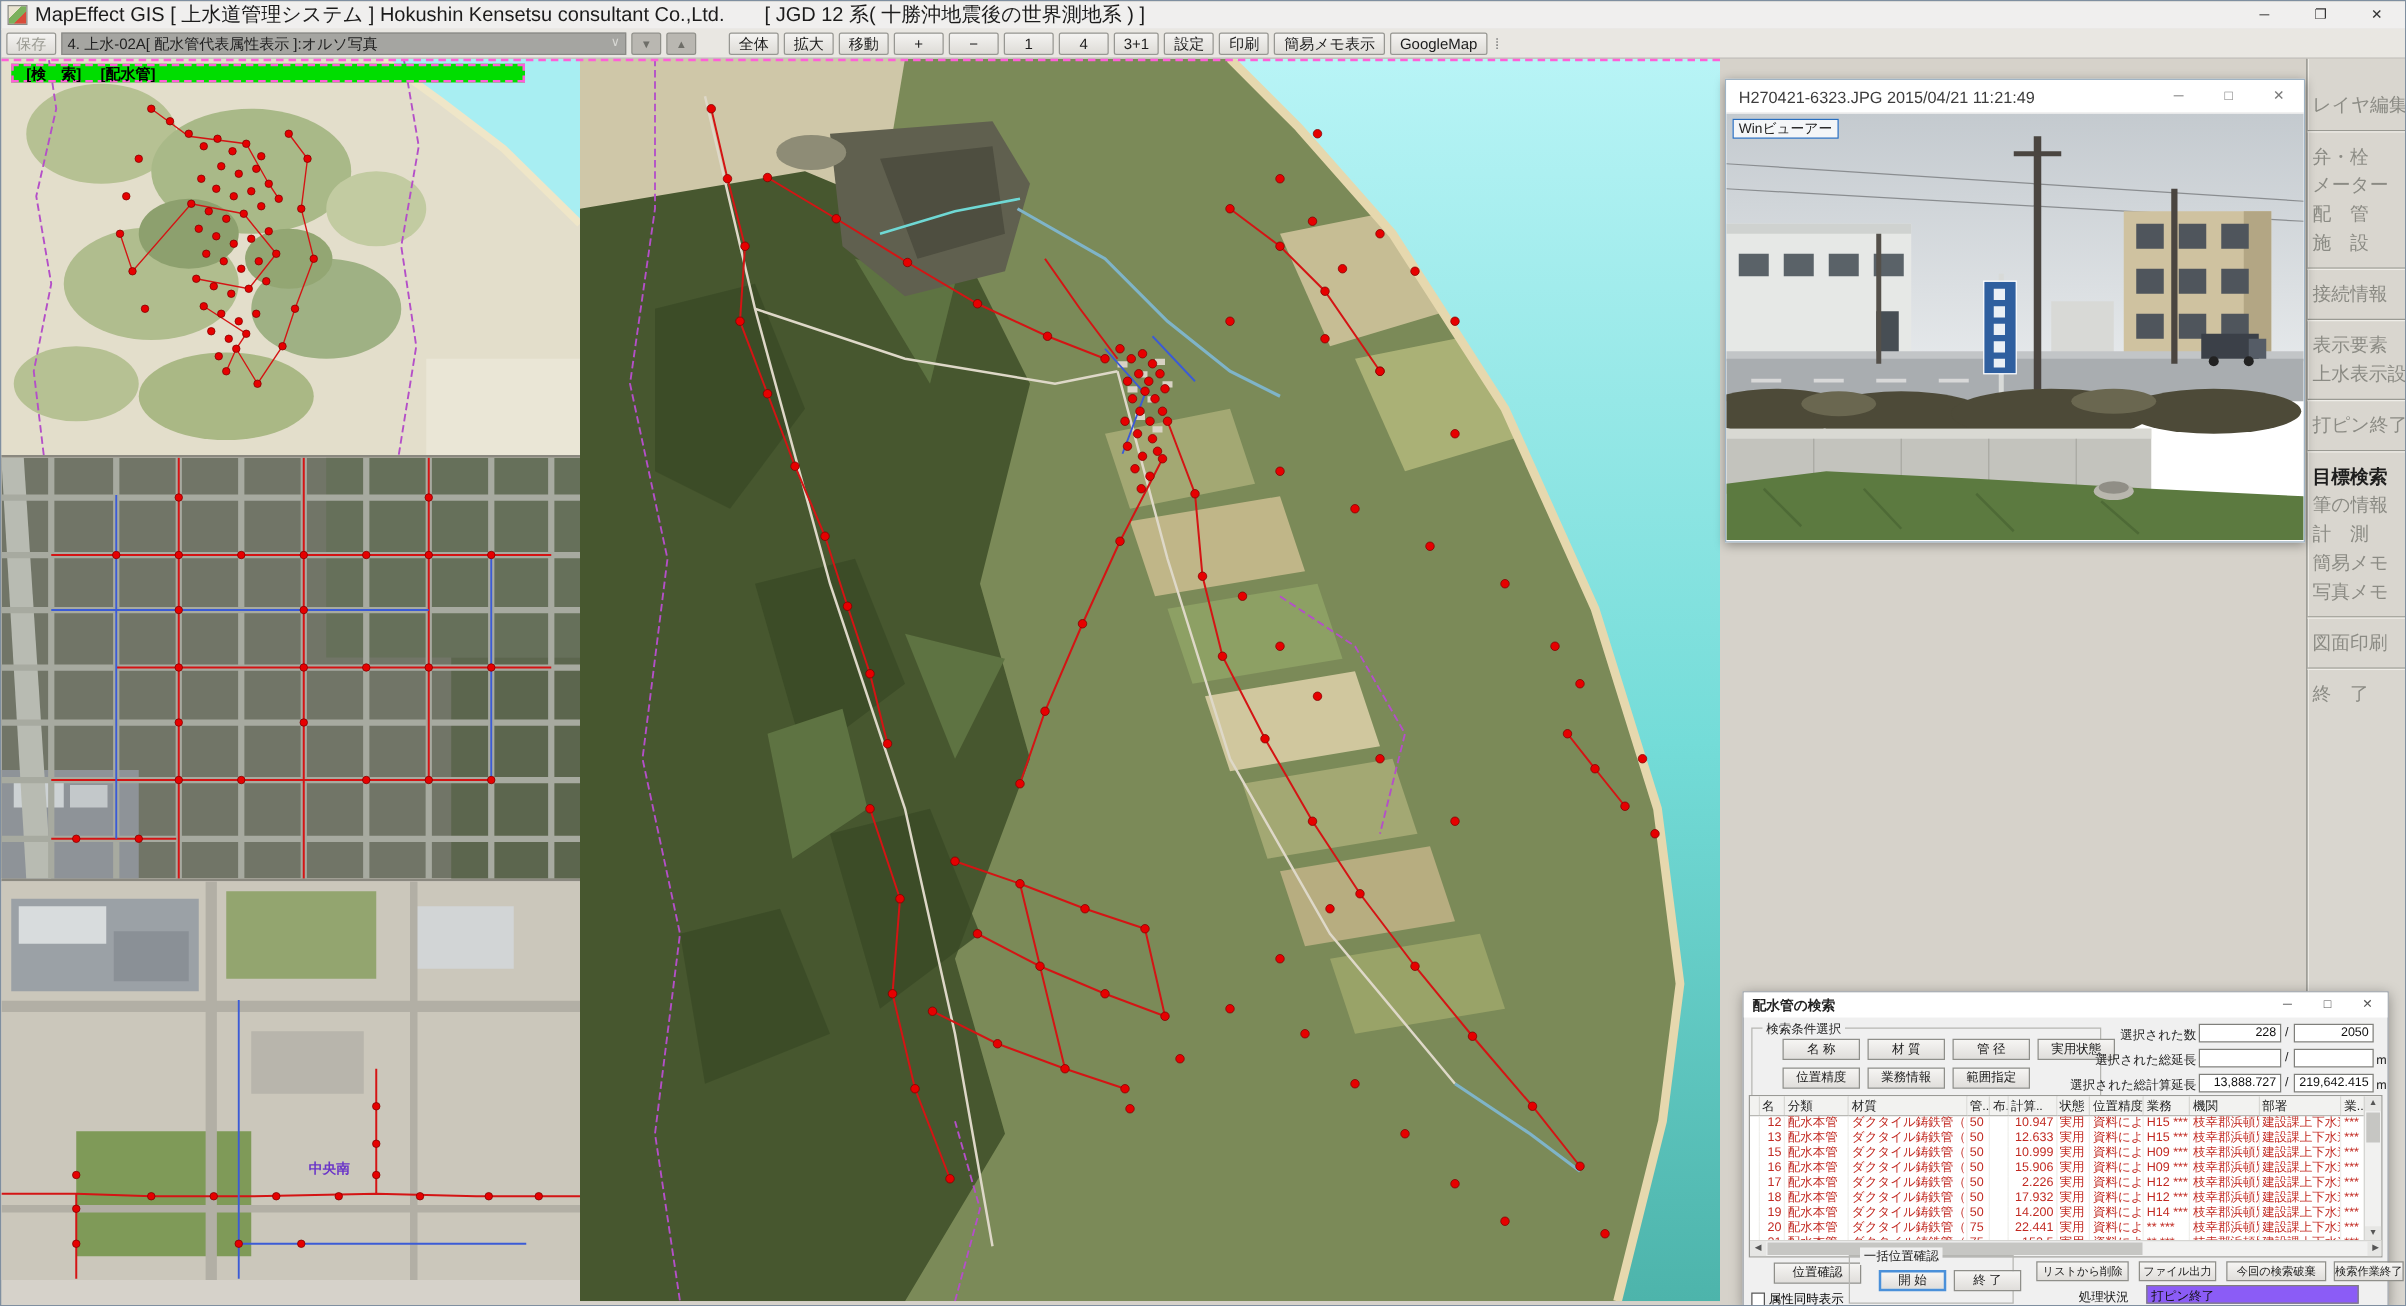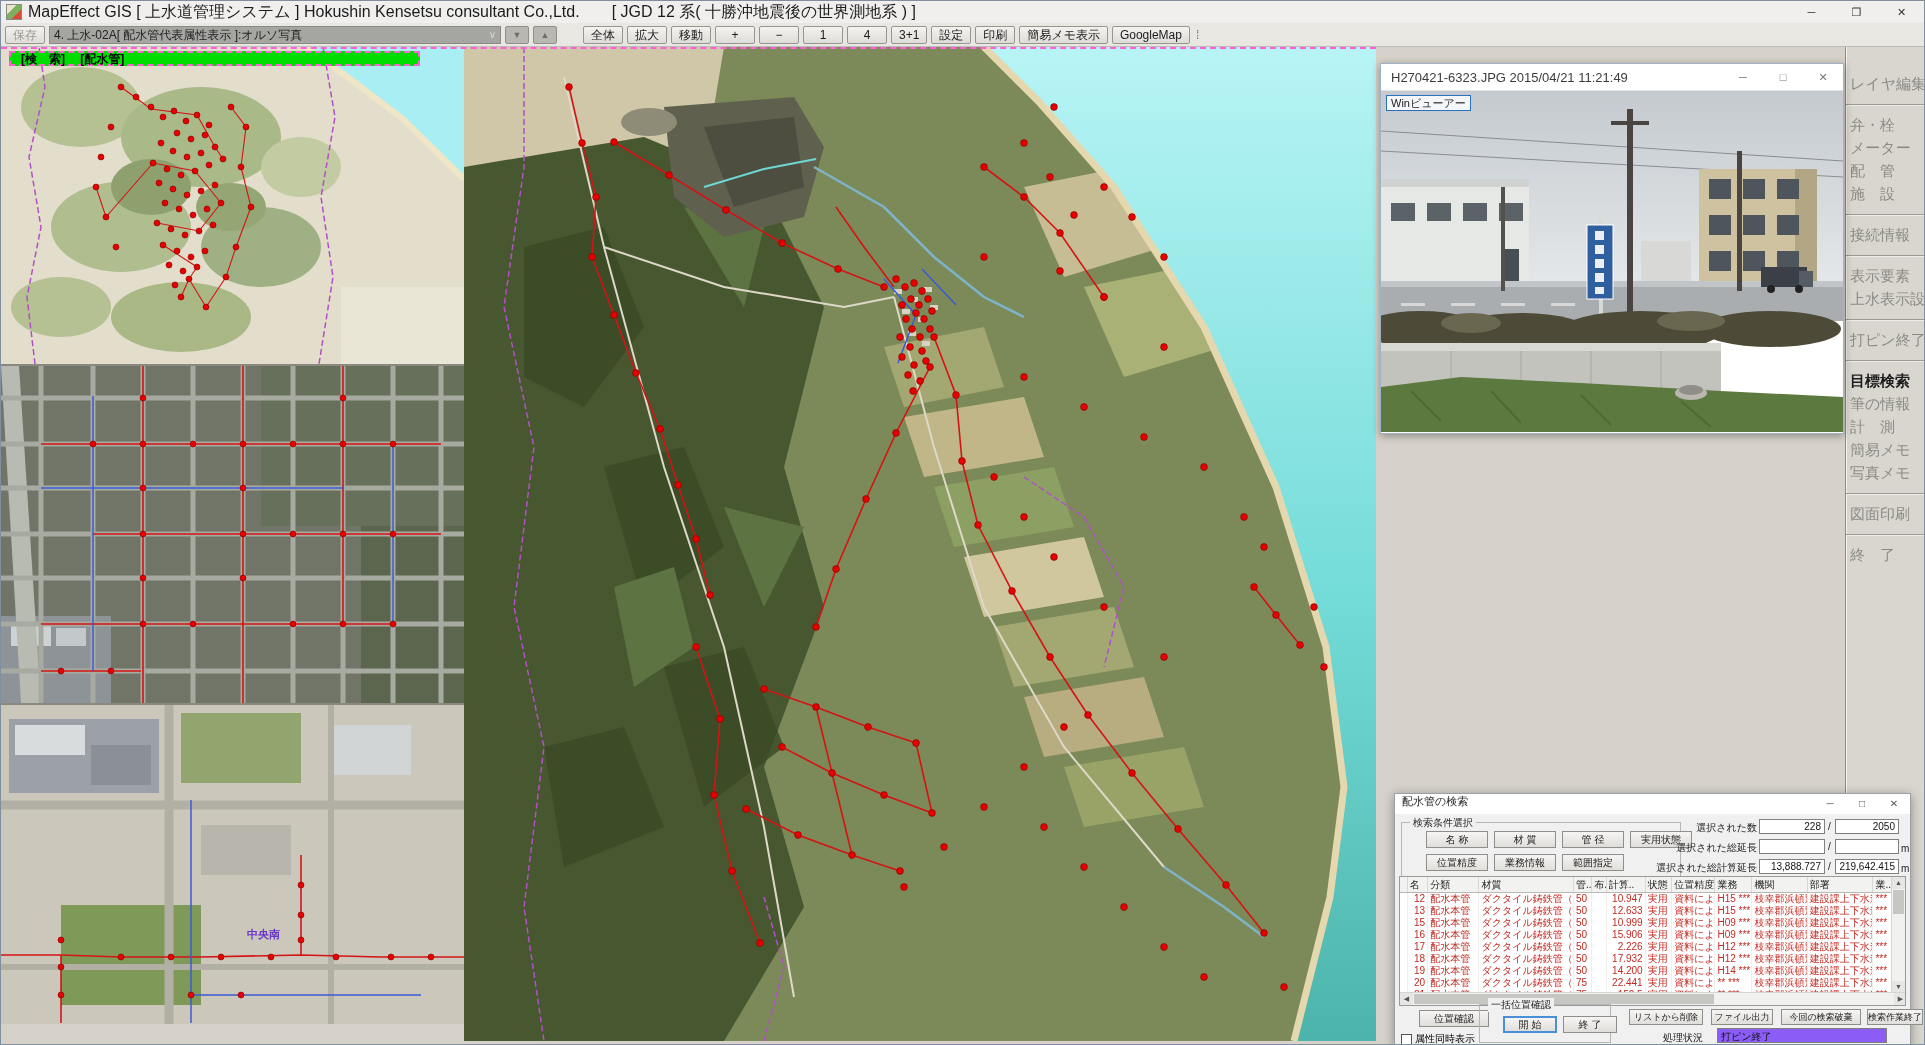--- a/index.html
+++ b/index.html
@@ -59,7 +59,7 @@
   
   .dialog{position:absolute;left:1393px;top:746px;width:515px;height:252px;background:#f0f0f0;
     border:1px solid #9aa0a6;box-shadow:0 2px 10px rgba(0,0,0,.35);z-index:30;font-size:10px;}
-  .dlg-title{height:20px;background:#ffffff;display:flex;align-items:flex-start;}
+  .dlg-title{height:20px;background:#ffffff;display:flex;align-items:center;font-weight:bold;}
   .dlg-title .t-text{font-size:11px;color:#222;margin-left:7px;}
   .dlg-title .win-controls span{width:32px;line-height:20px;font-size:10px;color:#555;}
   .groupbox{position:absolute;border:1px solid #b6b6b2;}

